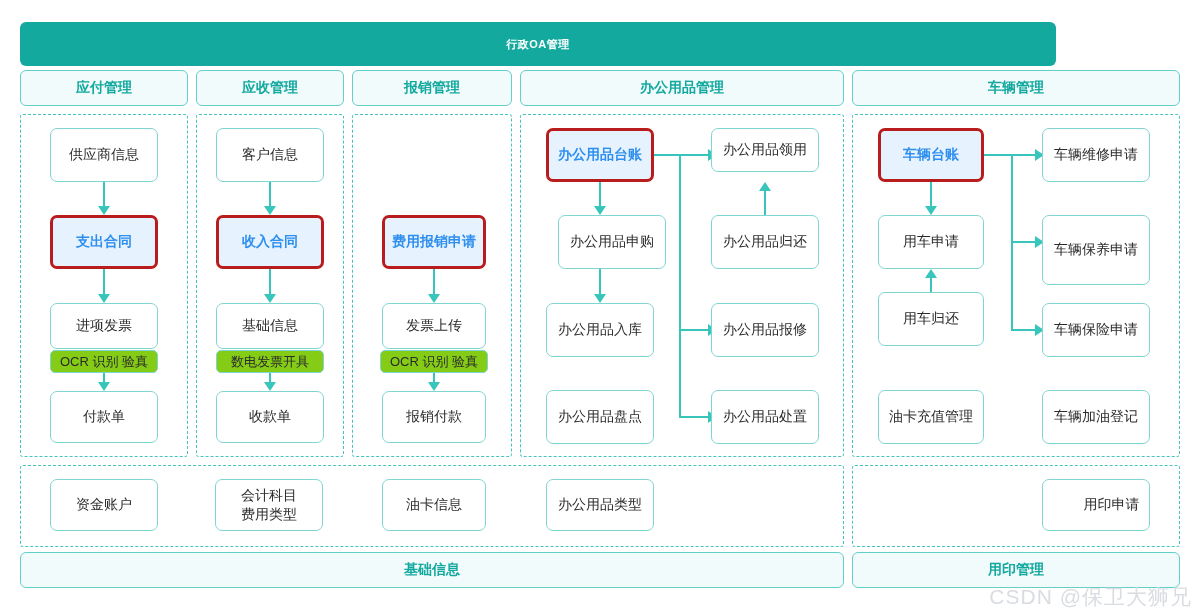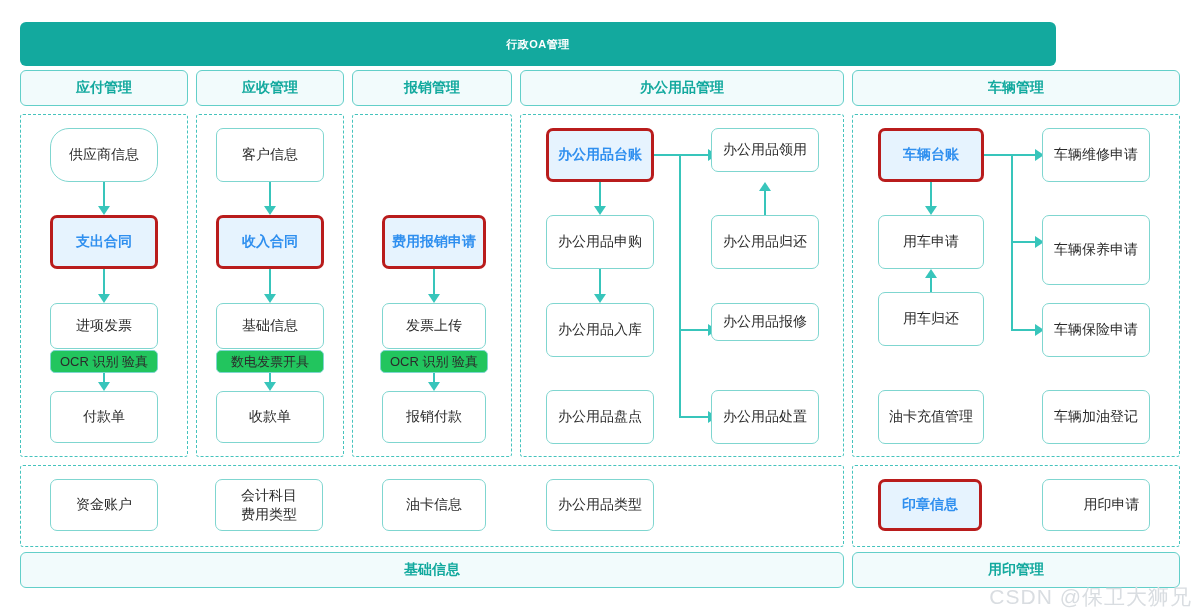--- a/index.html
+++ b/index.html
@@ -150,7 +150,7 @@
   <div class="abs dashgroup" style="left:520px; top:114px; width:324px; height:343px;"></div>
   <div class="abs dashgroup" style="left:852px; top:114px; width:328px; height:343px;"></div>
 
-  <div class="abs node" style="left:50px; top:128px; width:108px; height:54px;border-radius:19px;">供应商信息</div>
+  <div class="abs node" style="left:50px; top:128px; width:108px; height:54px;">供应商信息</div>
 
   <div class="abs vline" style="left:103px; top:182px;  height:24px;"></div>
   <div class="abs arrow-down" style="left:98px;  top:206px;"></div>

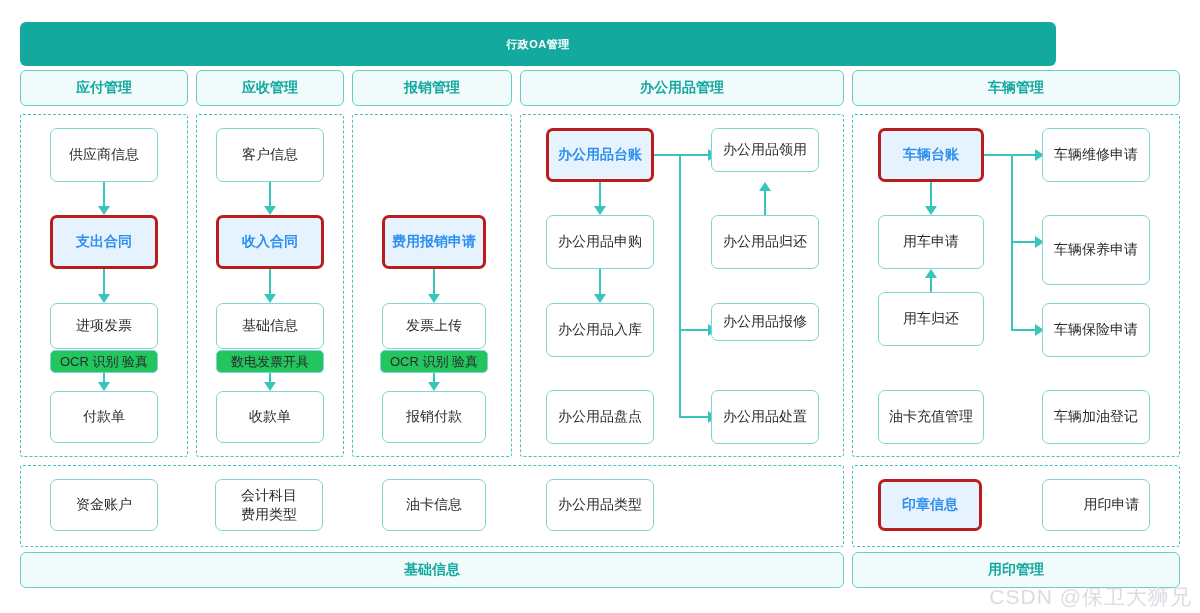--- a/index.html
+++ b/index.html
@@ -198,7 +198,7 @@
   <div class="abs vline" style="left:599px; top:182px;  height:24px;"></div>
   <div class="abs arrow-down" style="left:594px; top:206px;"></div>
 
-  <div class="abs node" style="left:546px; top:215px; width:108px; height:54px;">办公用品申购</div>
+  <div class="abs node" style="left:558px; top:215px; width:108px; height:54px;">办公用品申购</div>
   <div class="abs vline" style="left:599px; top:269px;  height:25px;"></div>
   <div class="abs arrow-down" style="left:594px; top:294px;"></div>
 

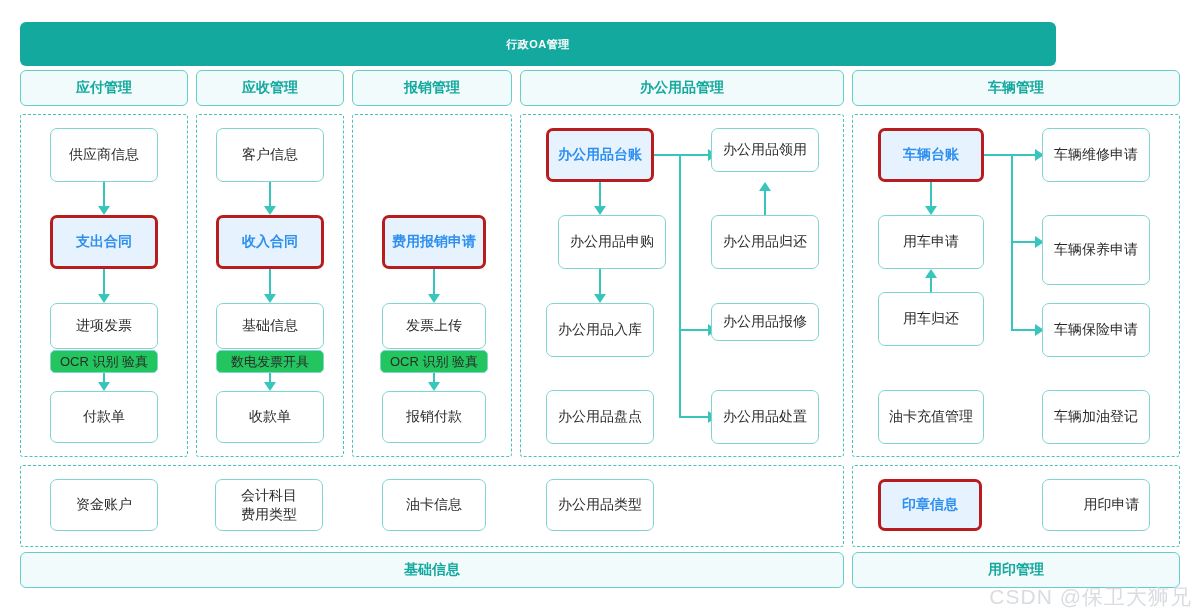--- a/index.html
+++ b/index.html
@@ -222,7 +222,7 @@
 
   <div class="abs node" style="left:711px; top:128px; width:108px; height:44px;">办公用品领用</div>
   <div class="abs node" style="left:711px; top:215px; width:108px; height:54px;">办公用品归还</div>
-  <div class="abs node" style="left:711px; top:303px; width:108px; height:38px;">办公用品报修</div>
+  <div class="abs node" style="left:711px; top:303px; width:108px; height:54px;">办公用品报修</div>
   <div class="abs node" style="left:711px; top:390px; width:108px; height:54px;">办公用品处置</div>
 
   <div class="abs node blue" style="left:878px; top:128px; width:106px; height:54px;">车辆台账</div>

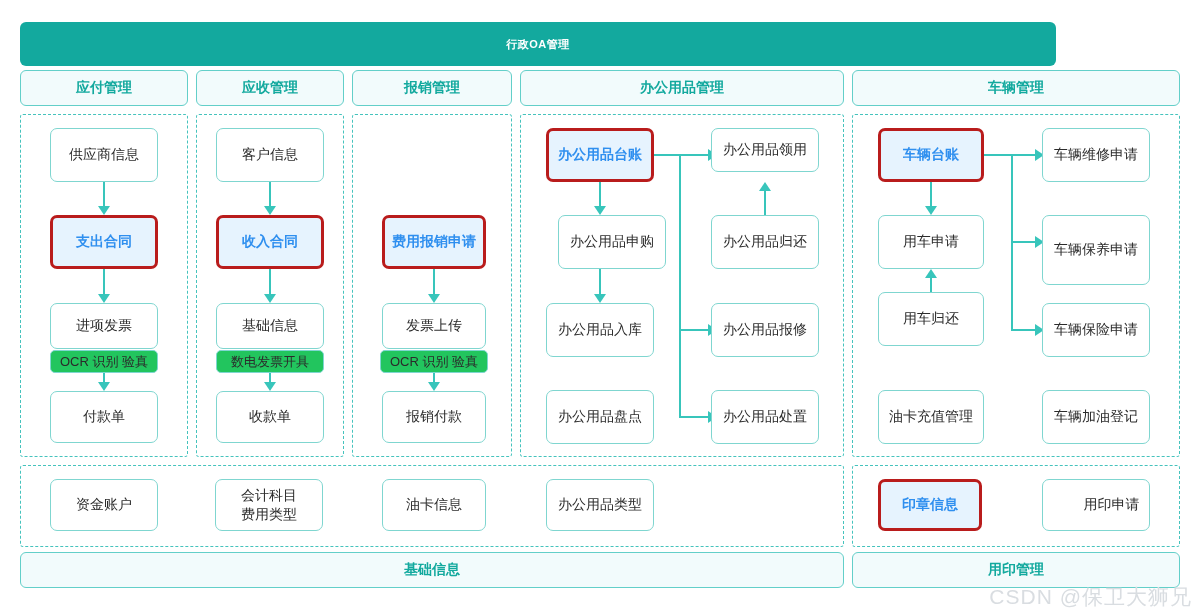--- a/index.html
+++ b/index.html
@@ -79,7 +79,7 @@
   .subnode {
     border: 1px solid #7fd6d0;
     border-radius: 5px;
-    background: #22c55e;
+    background: #84cc16;
     color: #2b2b2b;
     font-size: 13px;
     display: flex; align-items: center; justify-content: center;

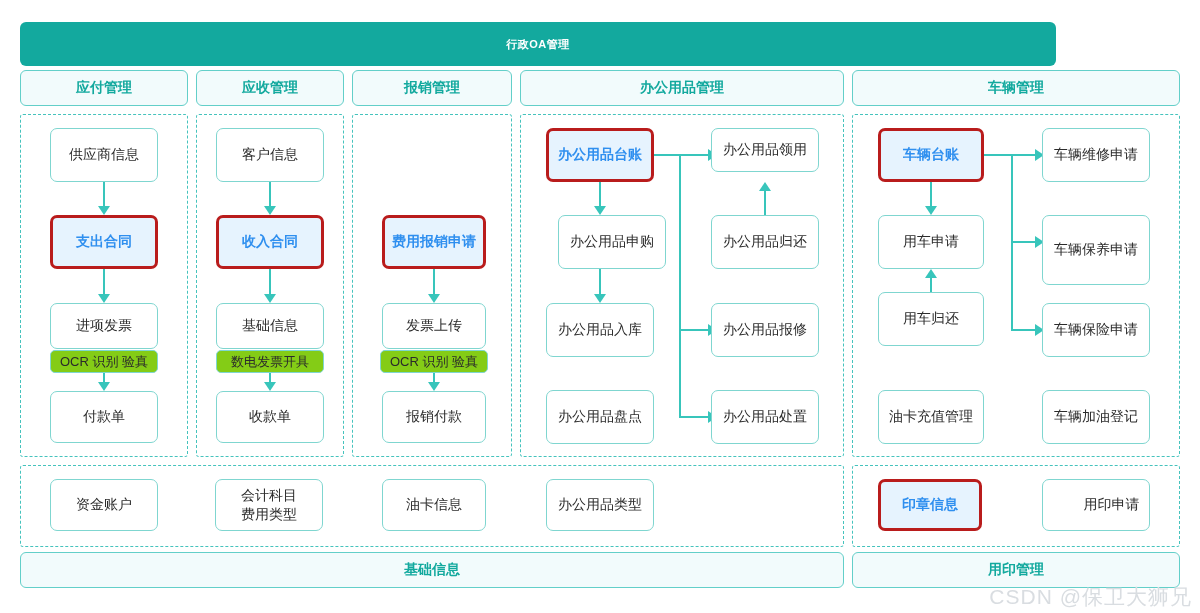--- a/index.html
+++ b/index.html
@@ -263,7 +263,6 @@
   <div class="abs node" style="left:382px; top:479px; width:104px; height:52px;">油卡信息</div>
   <div class="abs node" style="left:546px; top:479px; width:108px; height:52px;">办公用品类型</div>
 
-  <div class="abs node blue" style="left:878px;  top:479px; width:104px; height:52px;">印章信息</div>
   <div class="abs node" style="left:1042px; top:479px; width:108px; height:52px;padding-left:35px;">用印申请</div>
 
   <div class="abs footbar" style="left:20px;  top:552px; width:824px;">基础信息</div>

